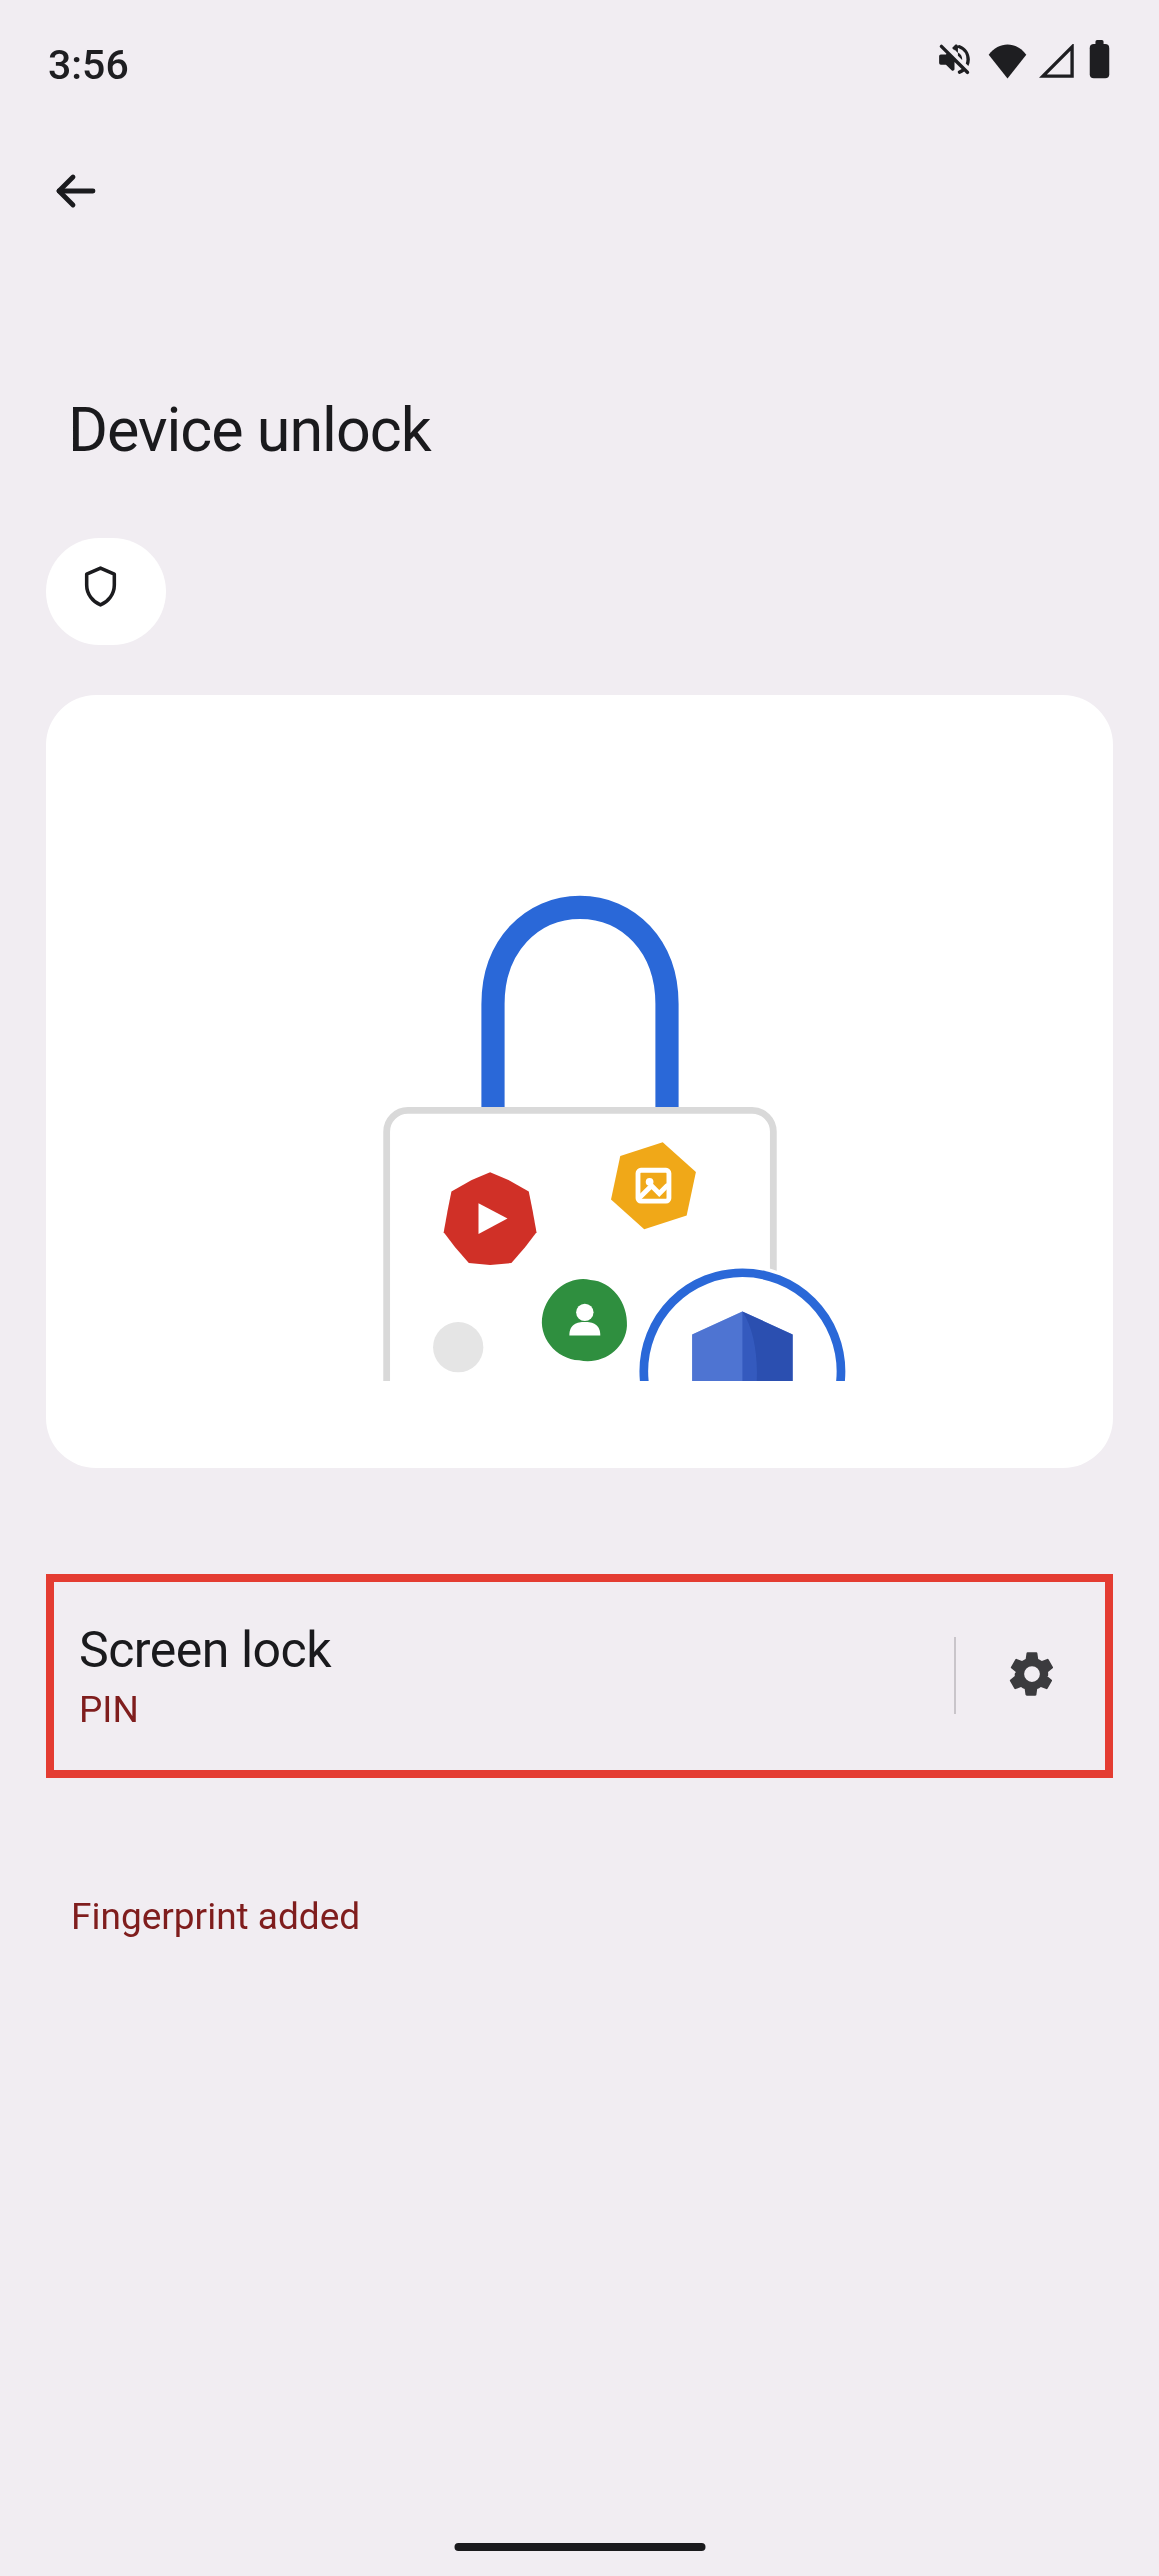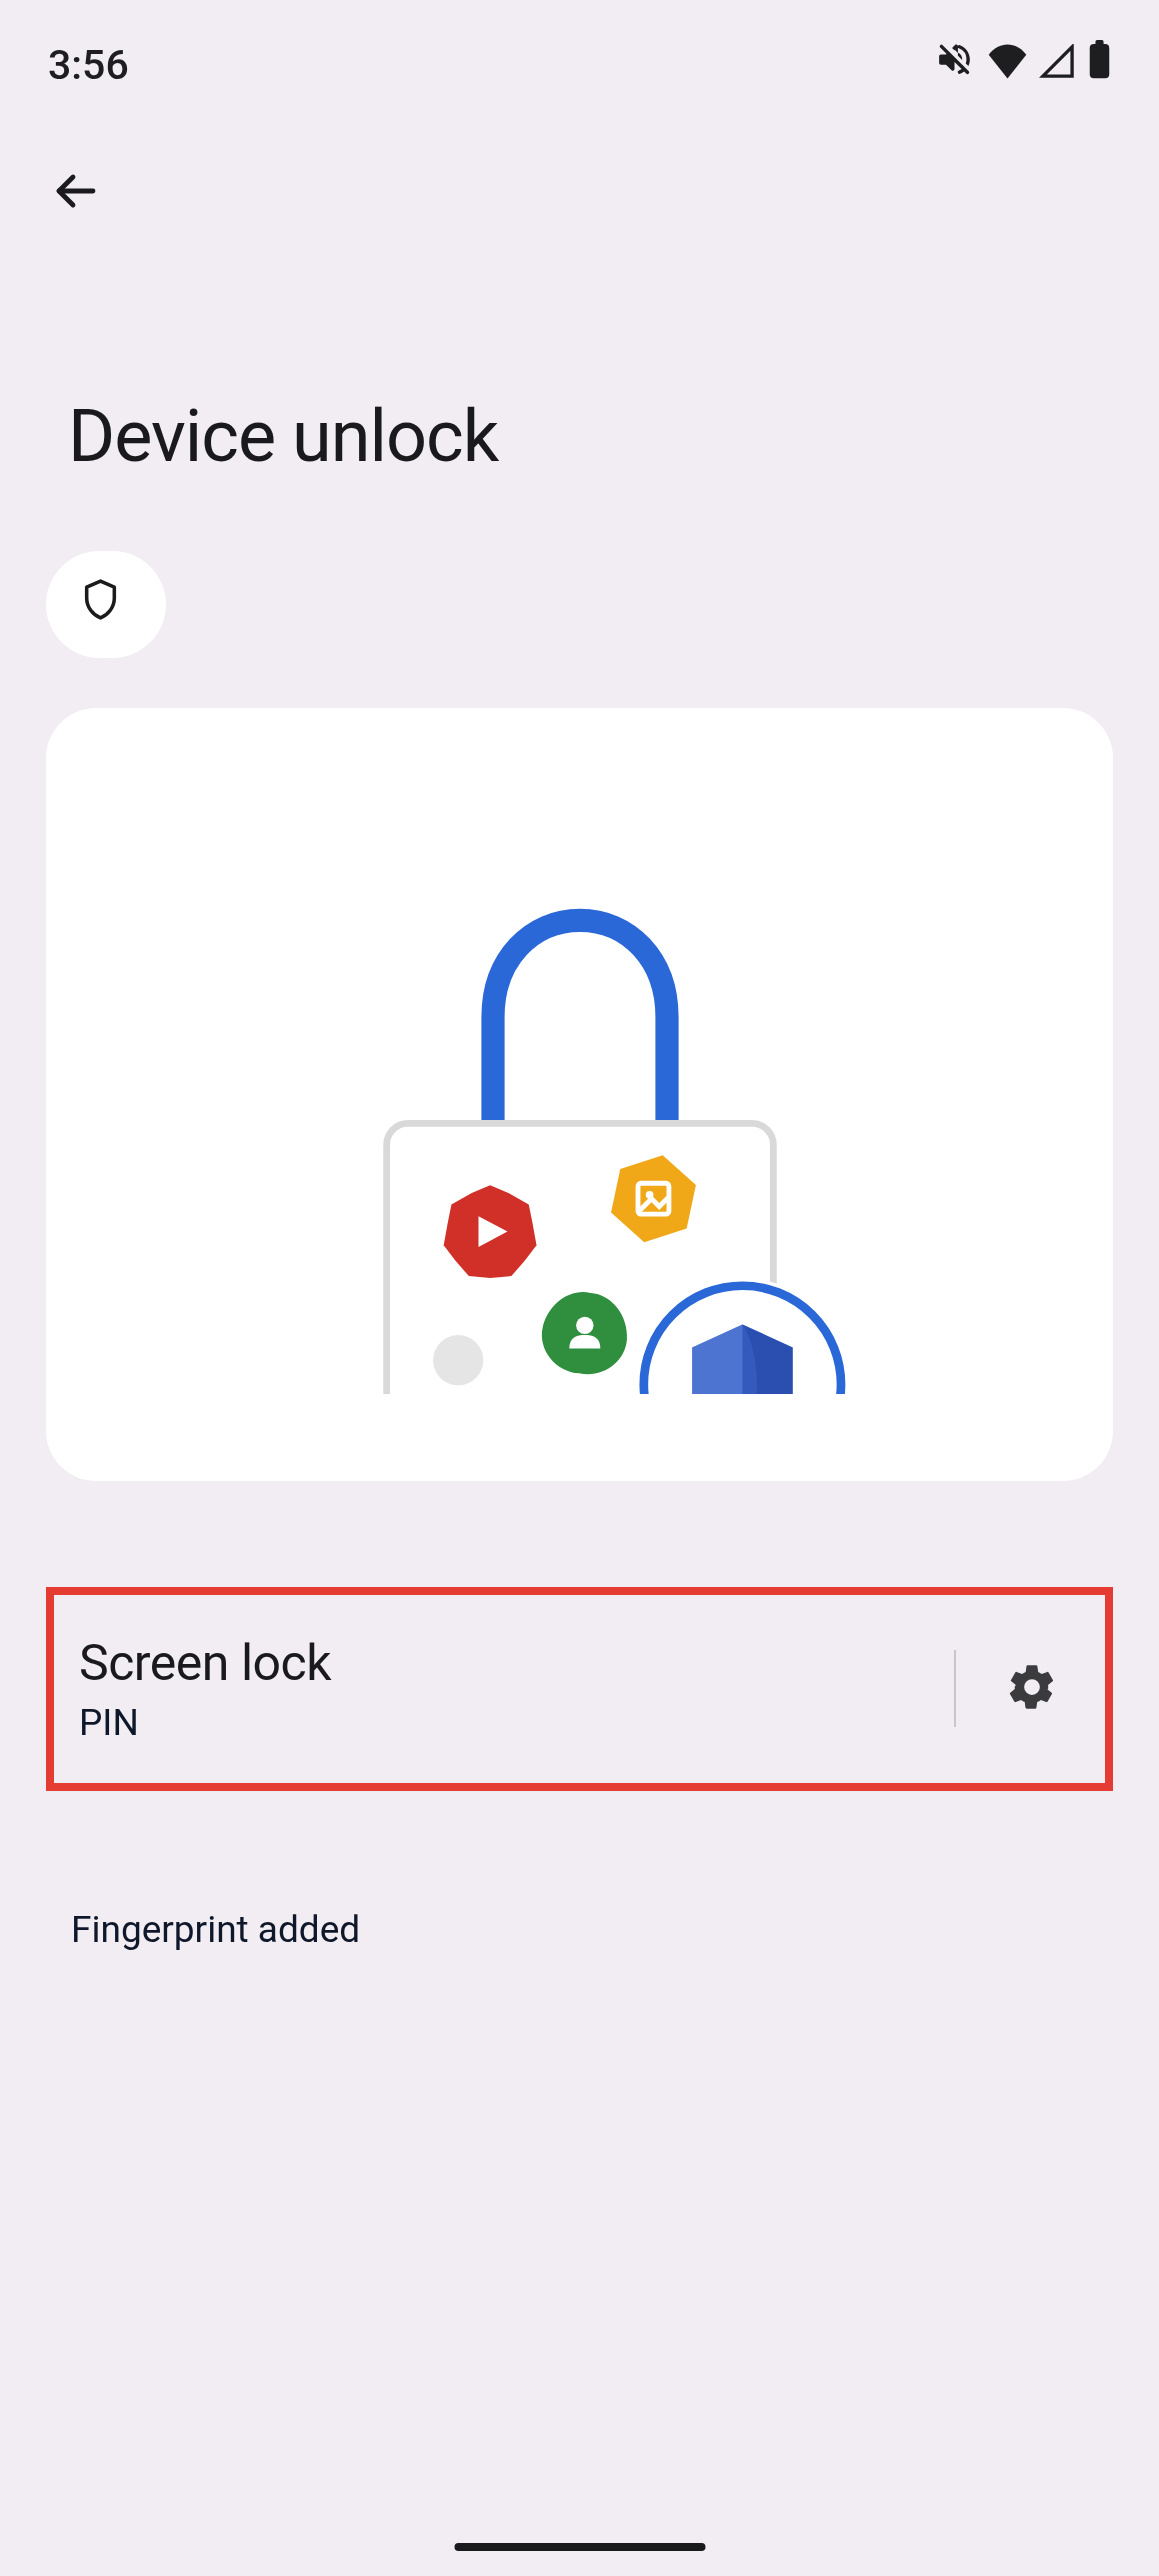--- a/index.html
+++ b/index.html
@@ -45,7 +45,7 @@
       cursor: pointer;
     }
     .page-title {
-      font-size: 72px;
+      font-size: 61px;
       font-weight: 400;
       padding: 155px 68px 39px 68px;
       letter-spacing: -1px;

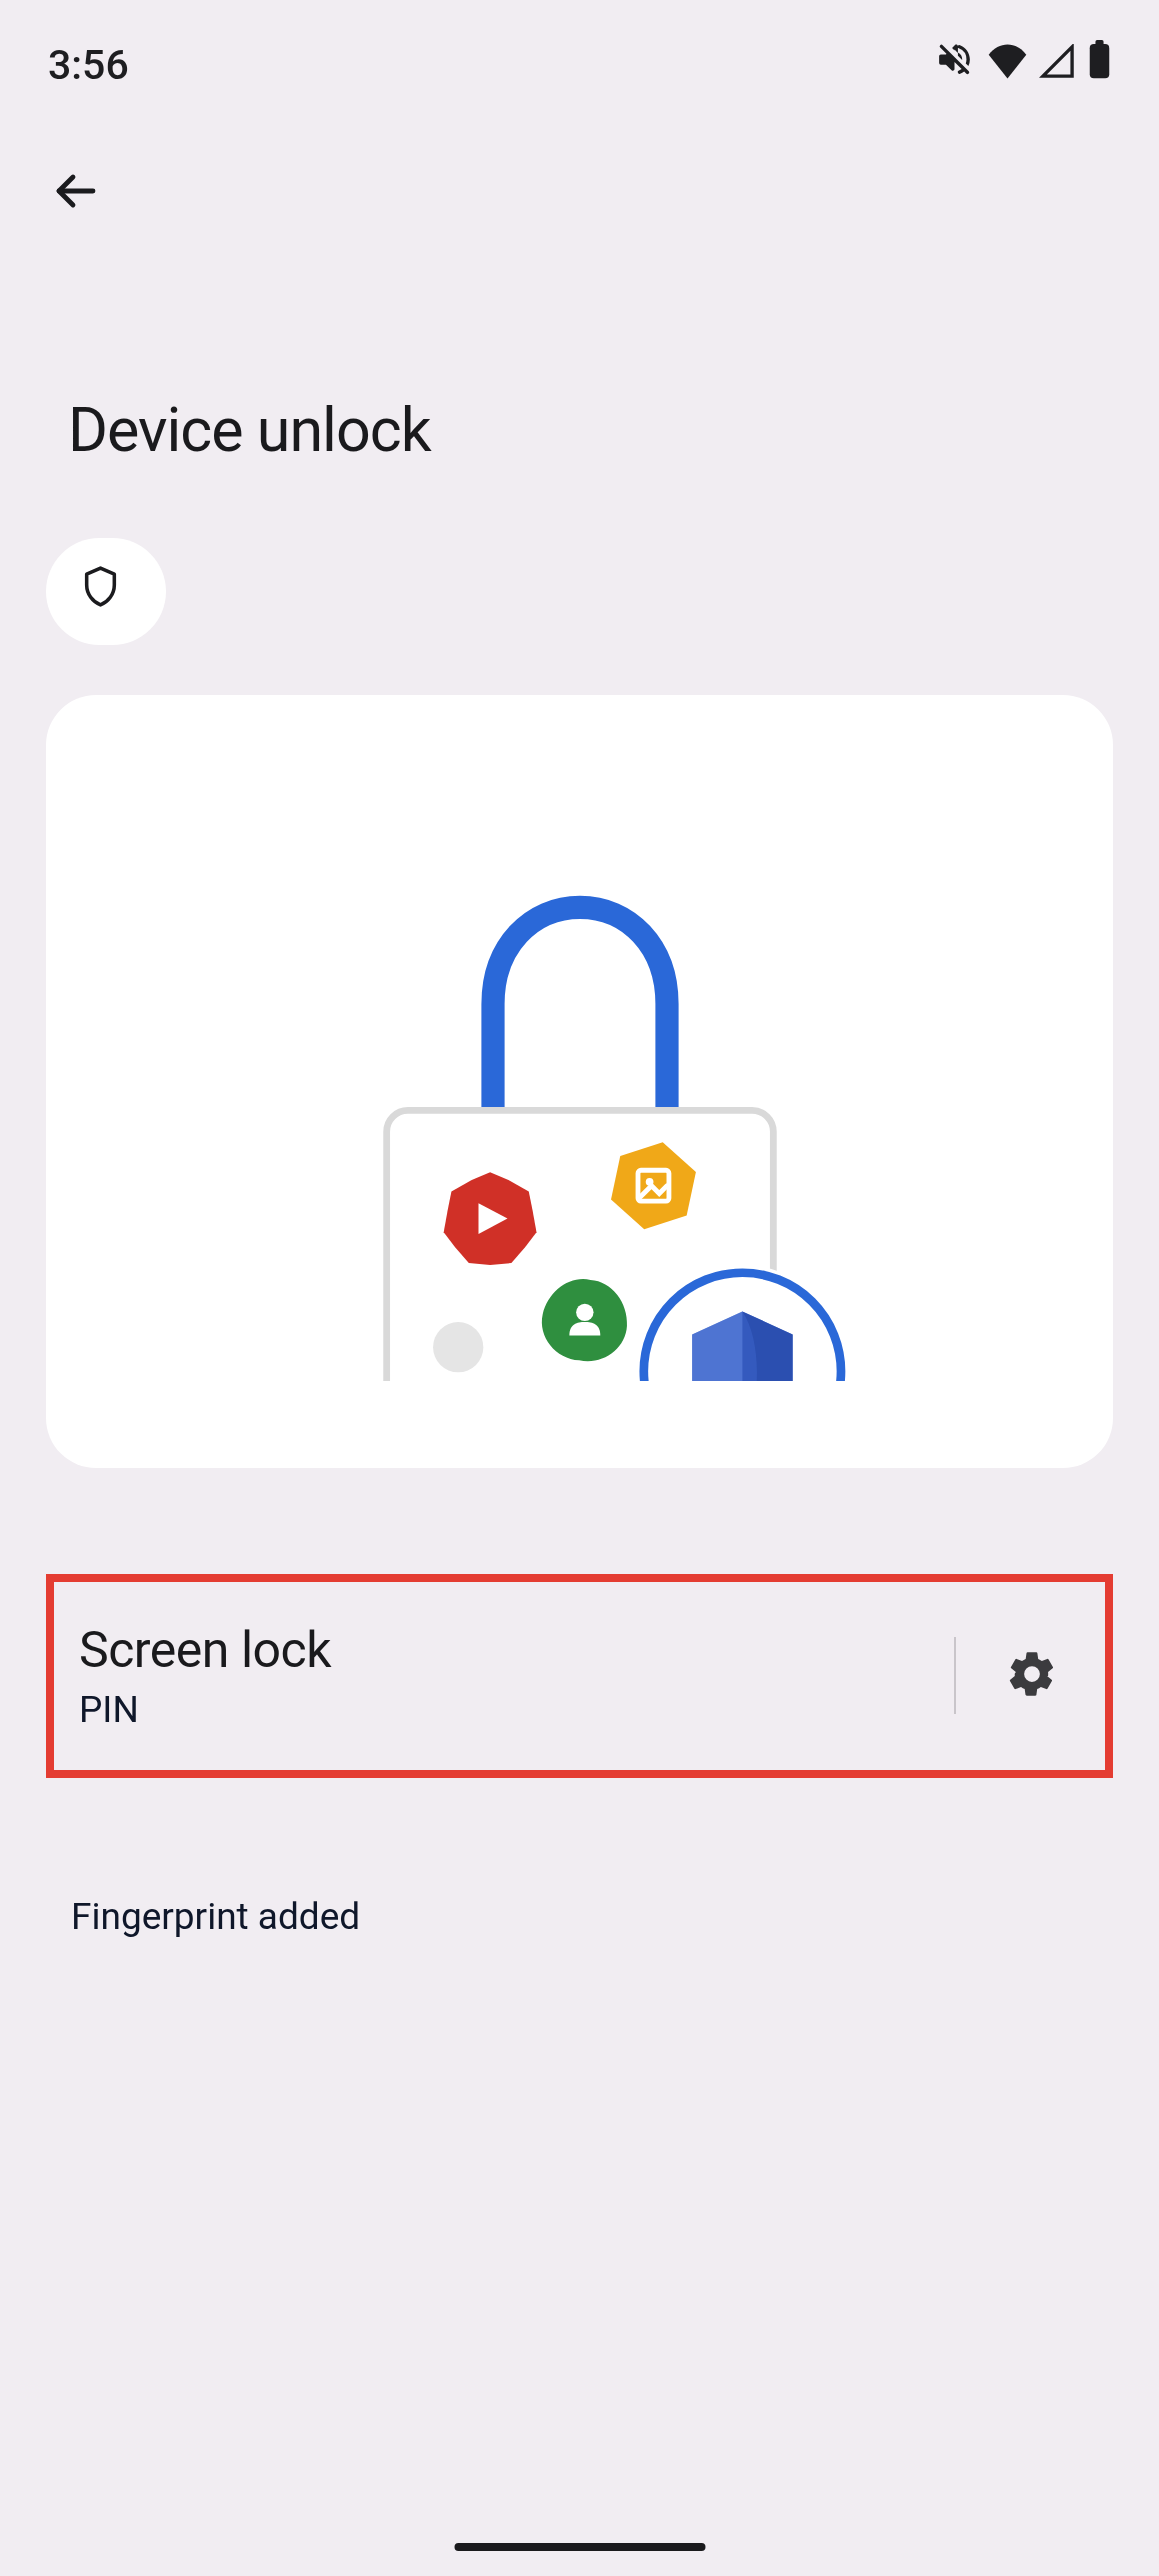--- a/index.html
+++ b/index.html
@@ -96,7 +96,7 @@
     }
     .list-sub {
       font-size: 37px;
-      color: #0f172a;
+      color: #7f1d1d;
       margin-top: 9.7px;
       font-weight: 400;
     }

